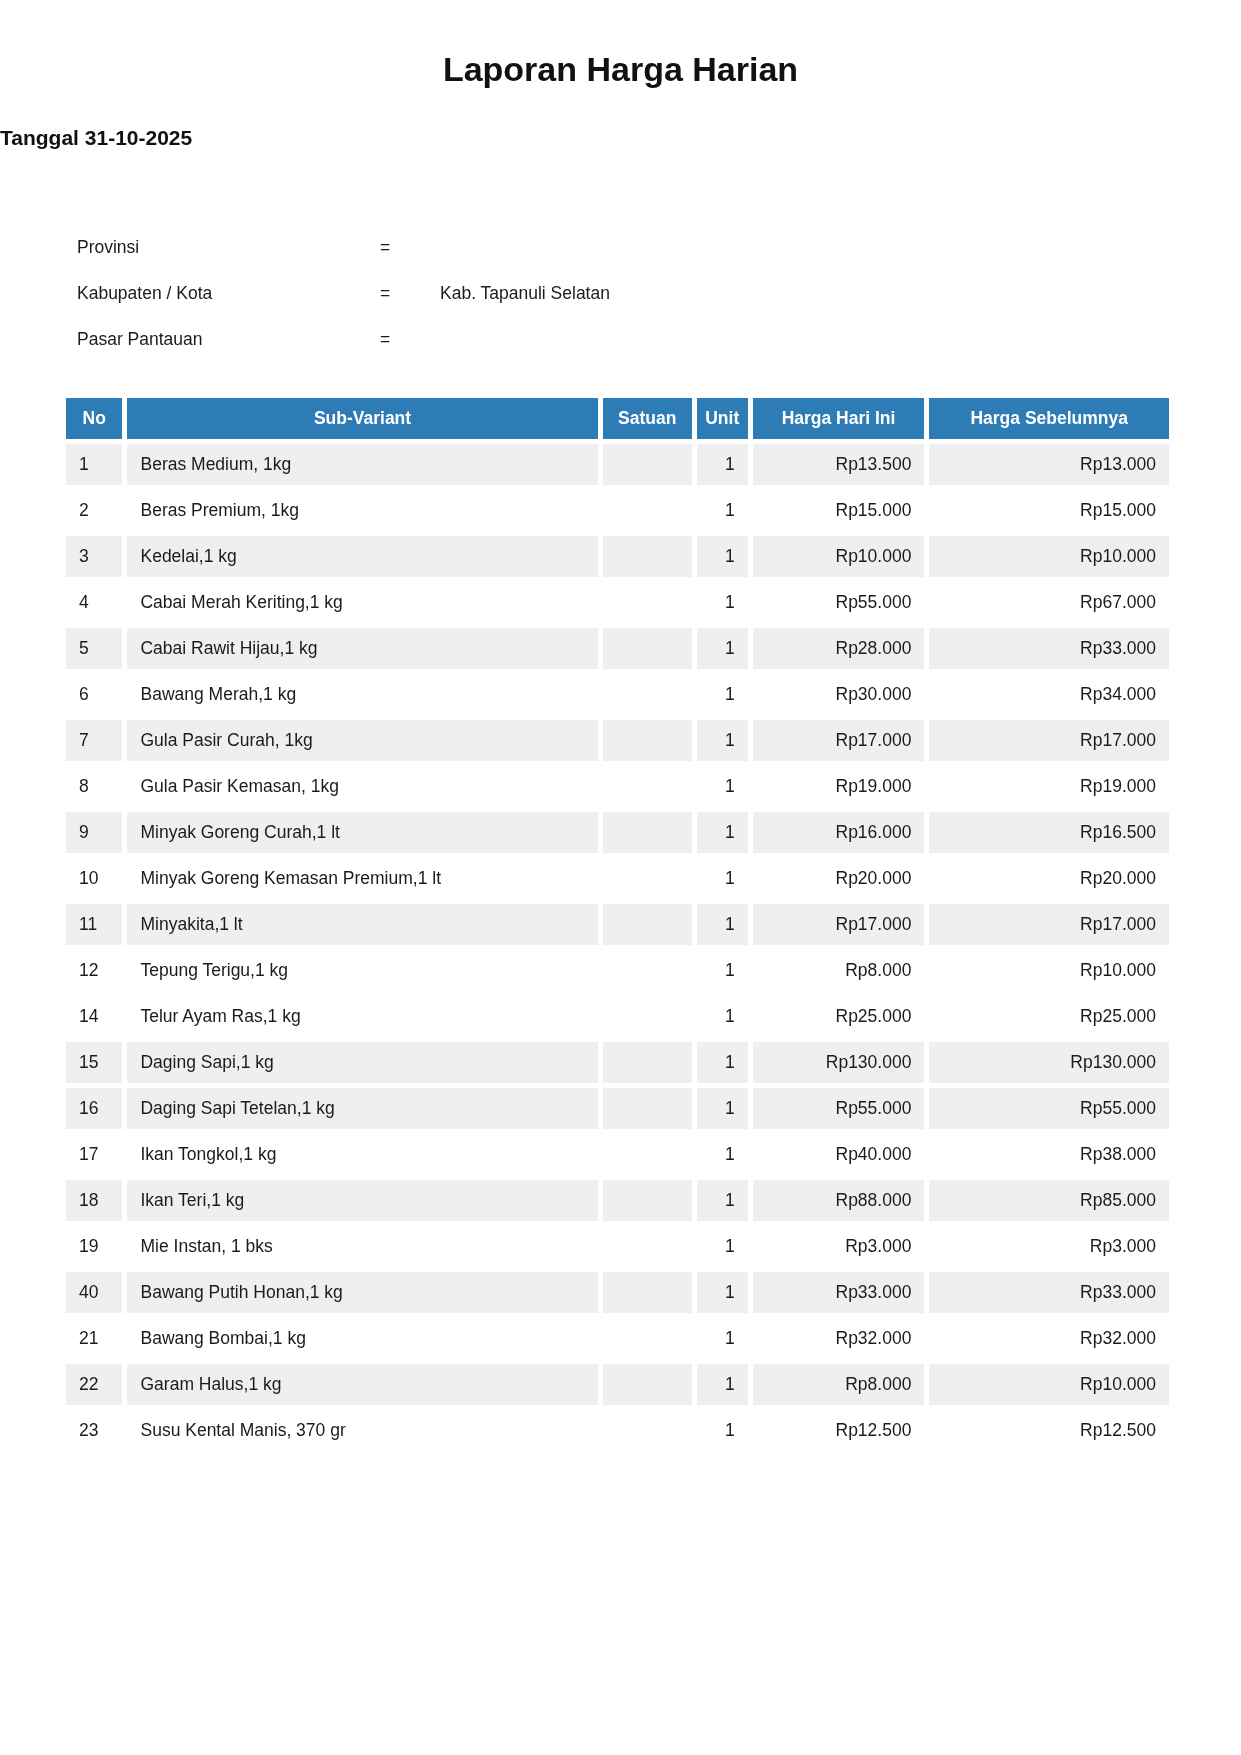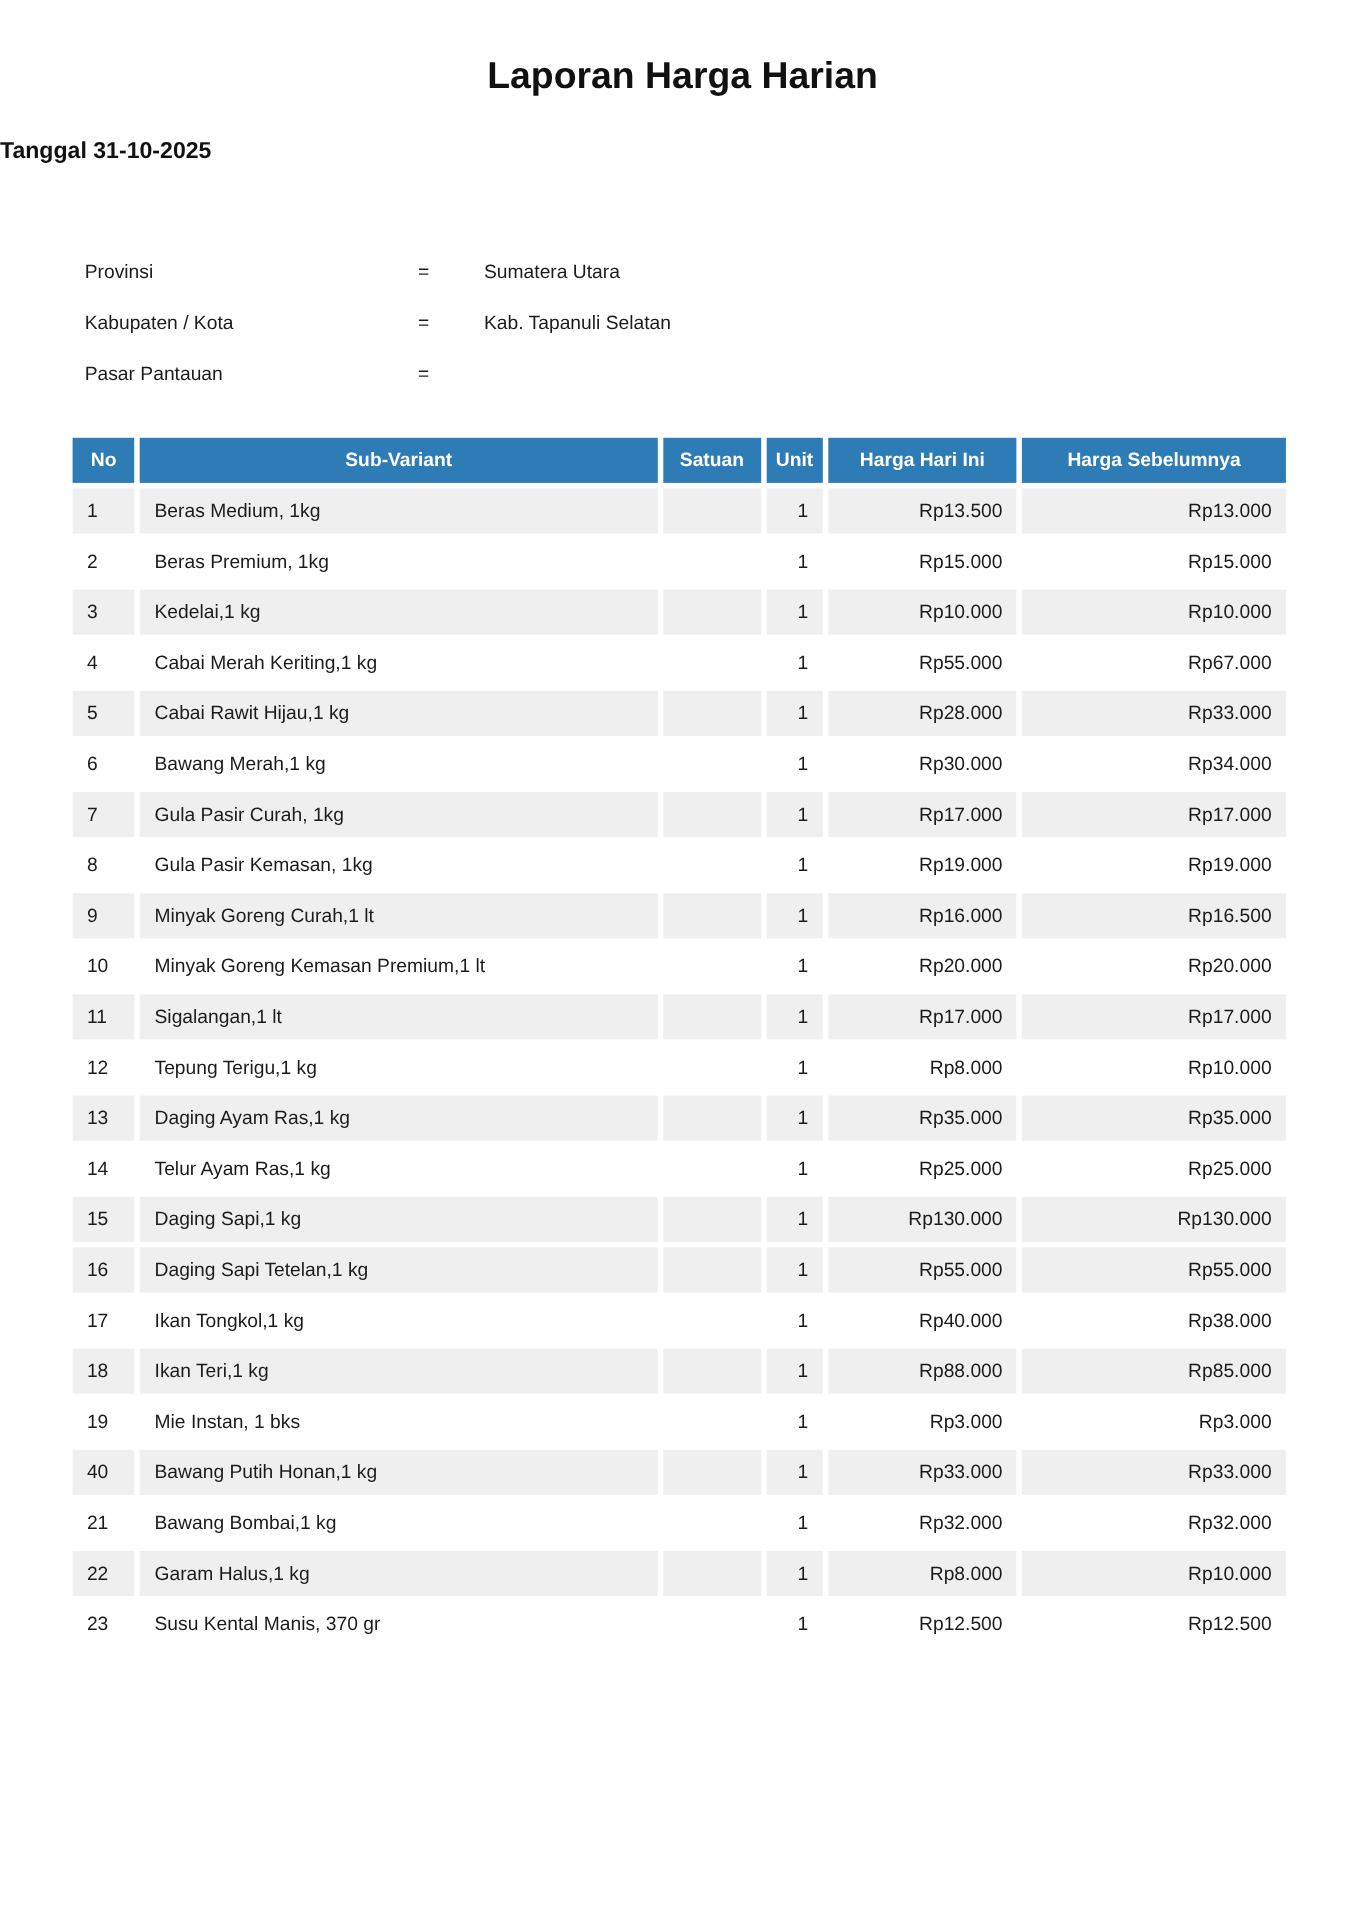--- a/index.html
+++ b/index.html
@@ -98,7 +98,6 @@
     <div class="meta-row">
       <span class="meta-label">Provinsi</span>
       <span class="meta-eq">=</span>
-      <span class="meta-value">Sumatera Utara</span>
     </div>
     <div class="meta-row">
       <span class="meta-label">Kabupaten / Kota</span>

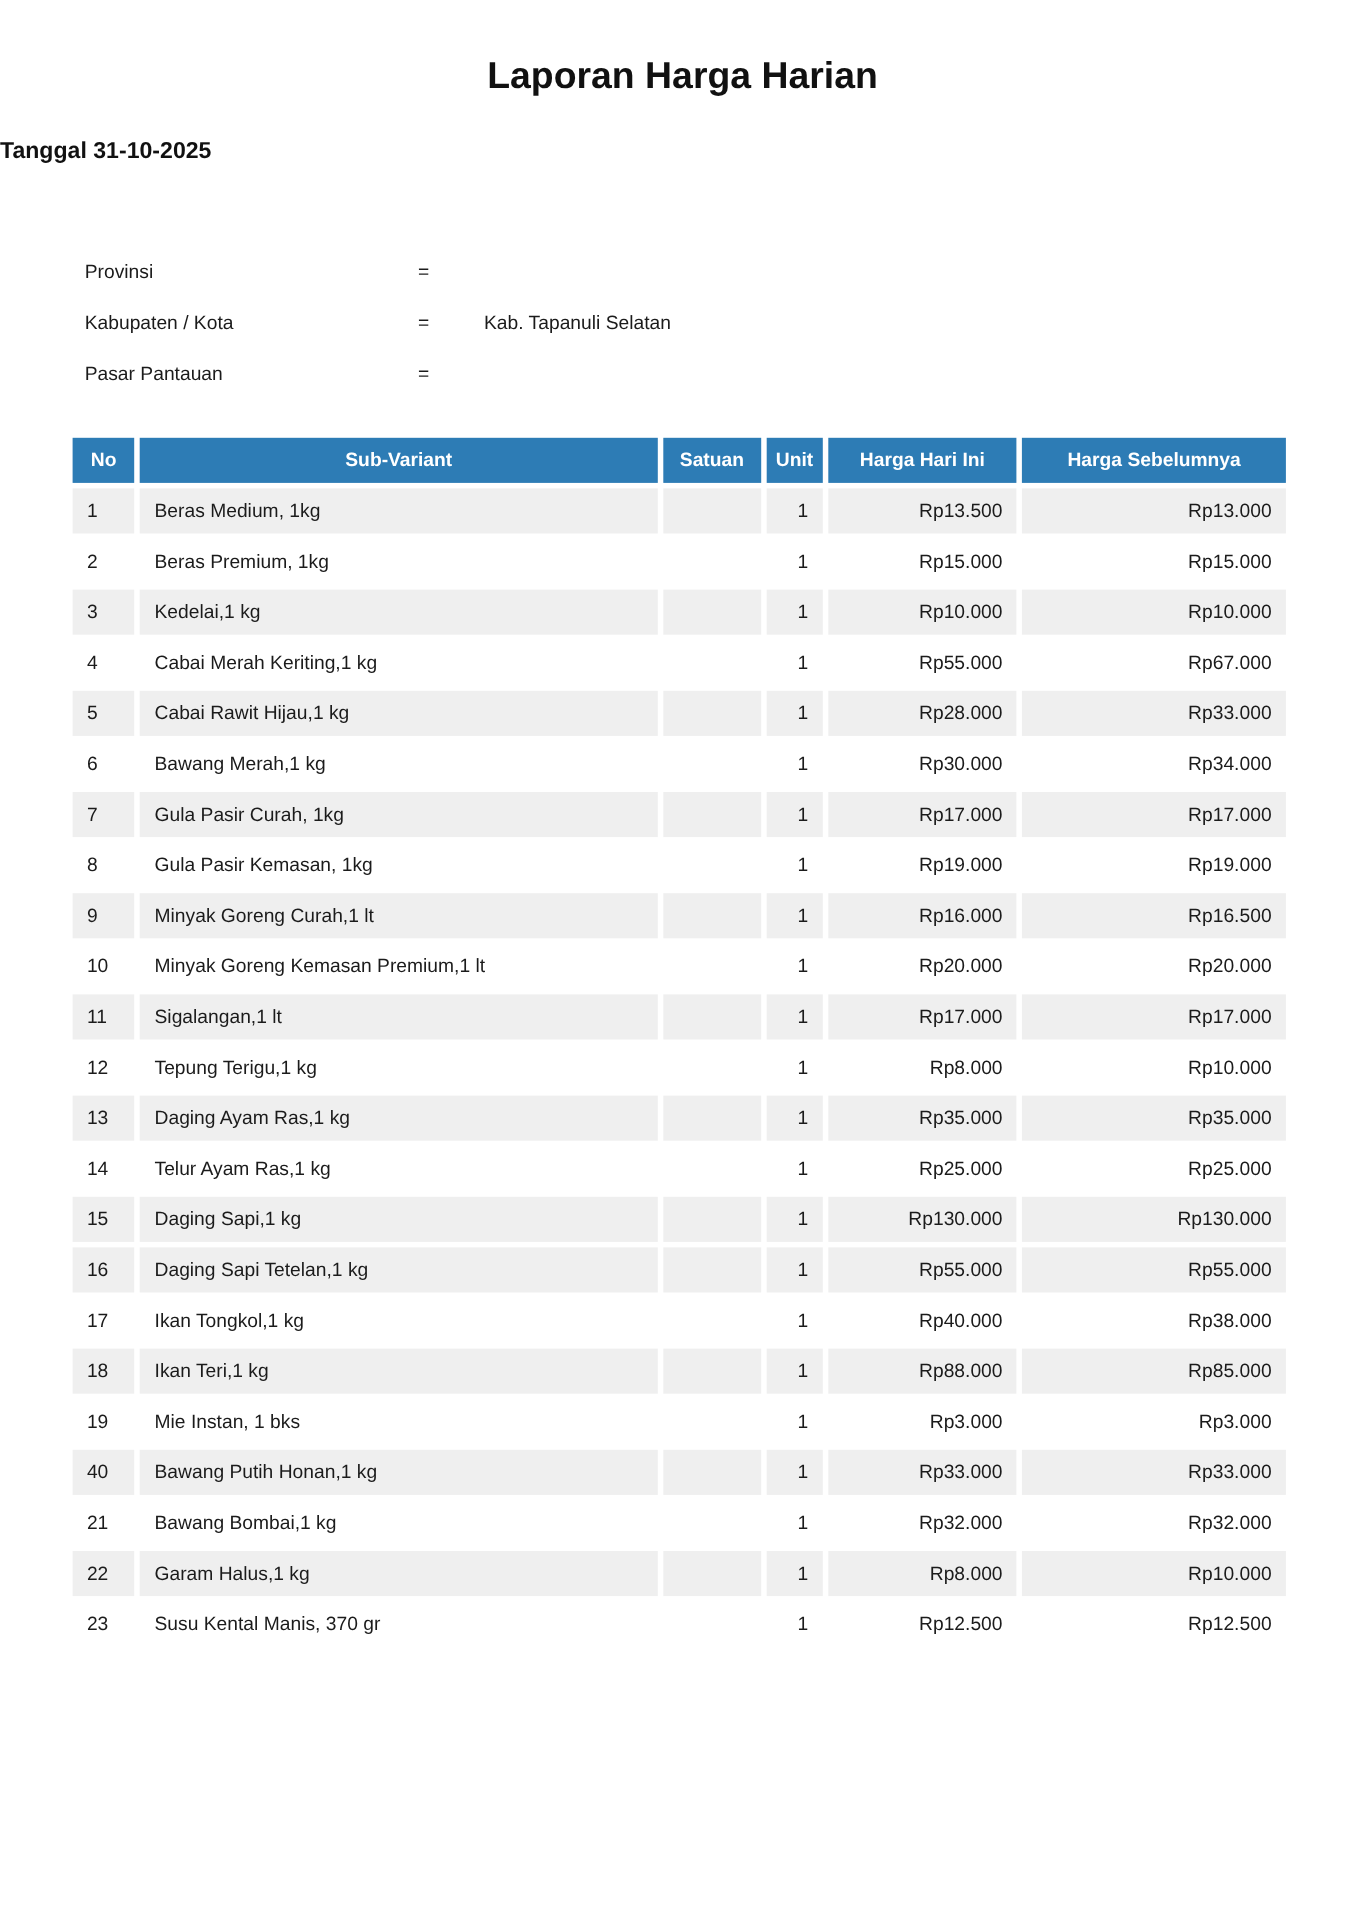--- a/index.html
+++ b/index.html
@@ -212,7 +212,7 @@
         </tr>
         <tr class="shaded">
           <td>11</td>
-          <td>Sigalangan,1 lt</td>
+          <td>Minyakita,1 lt</td>
           <td></td>
           <td class="right">1</td>
           <td class="right">Rp17.000</td>

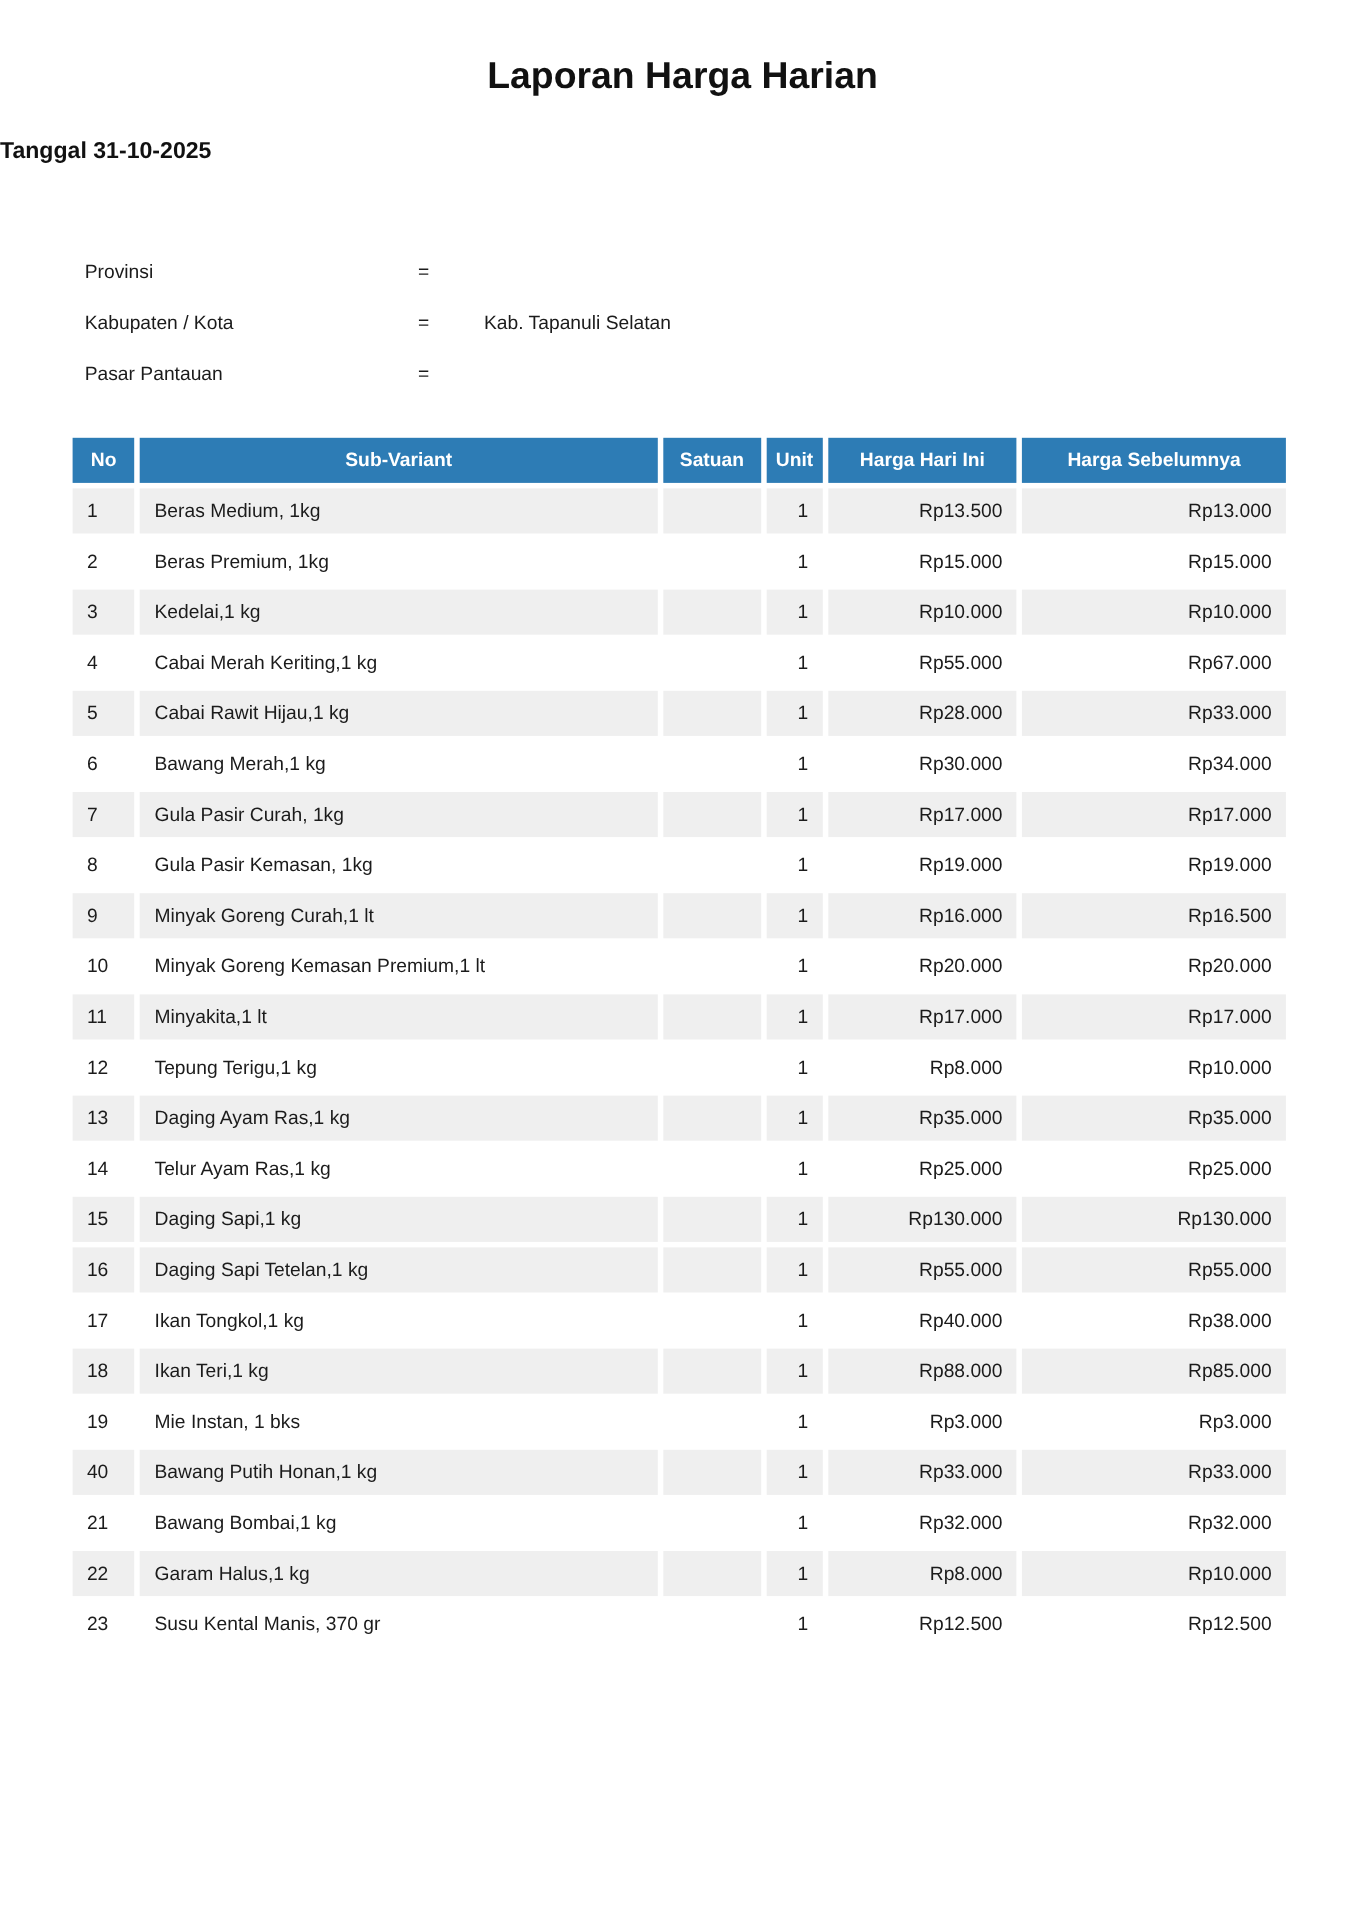--- a/index.html
+++ b/index.html
@@ -226,14 +226,6 @@
           <td class="right">Rp8.000</td>
           <td class="right">Rp10.000</td>
         </tr>
-        <tr class="shaded">
-          <td>13</td>
-          <td>Daging Ayam Ras,1 kg</td>
-          <td></td>
-          <td class="right">1</td>
-          <td class="right">Rp35.000</td>
-          <td class="right">Rp35.000</td>
-        </tr>
         <tr>
           <td>14</td>
           <td>Telur Ayam Ras,1 kg</td>

